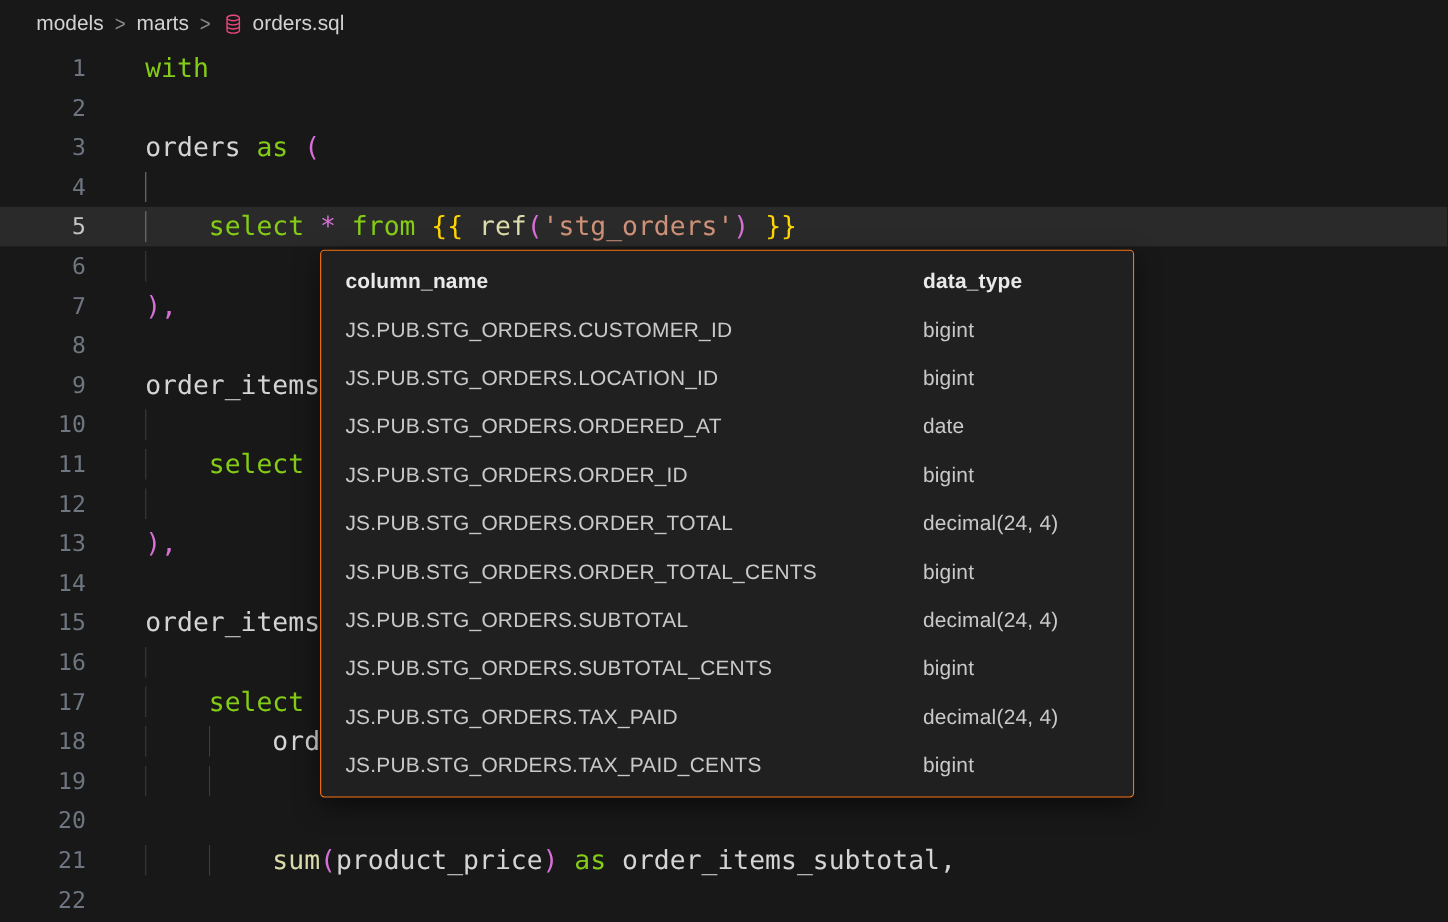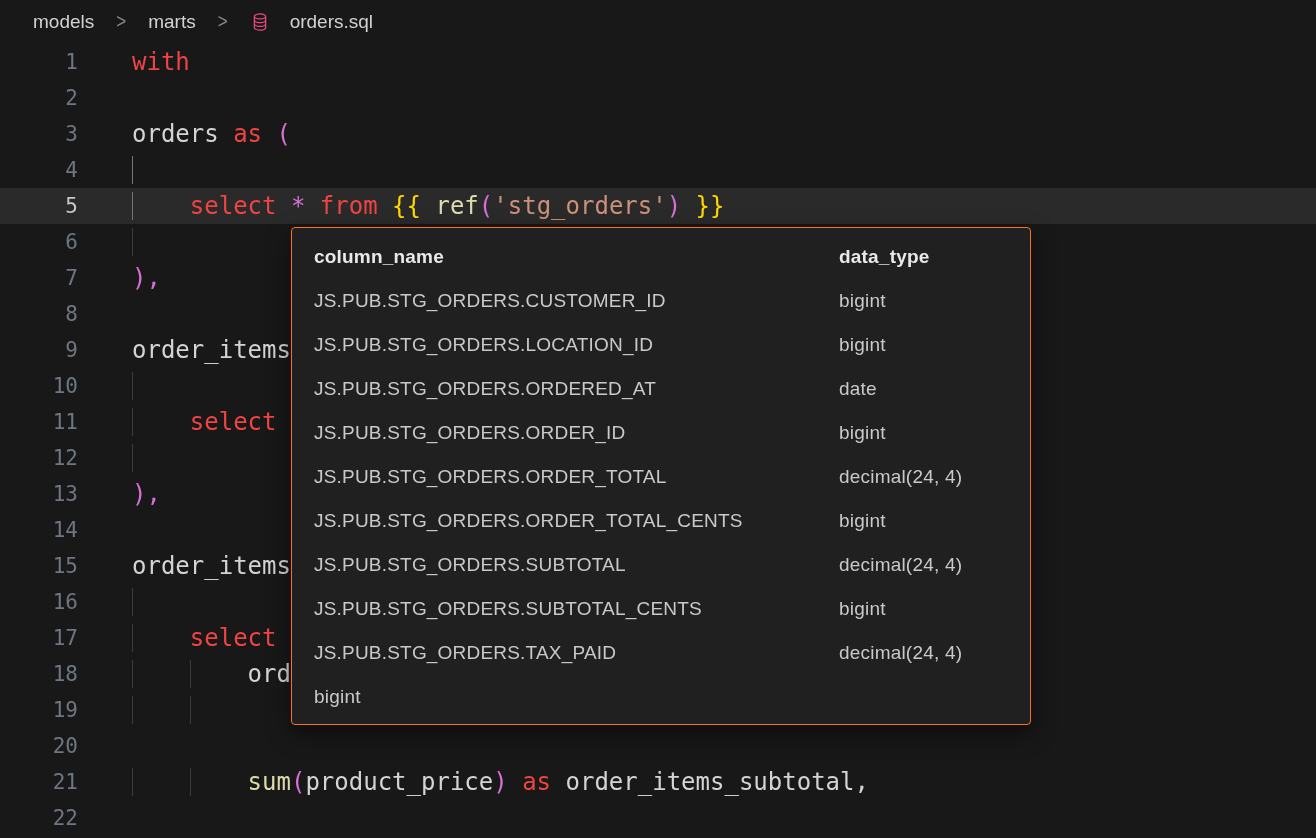--- a/index.html
+++ b/index.html
@@ -7,7 +7,7 @@
   body { background:#181818; font-family:"Liberation Sans", sans-serif; position:relative; }
 
   
-  .breadcrumb { height:44px; display:flex; align-items:center; padding-left:33px; gap:22px; font-size:19px; color:#d2d2d2; }
+  .breadcrumb { height:44px; display:flex; align-items:center; padding-left:33px; gap:10px; font-size:19px; color:#d2d2d2; }
   .breadcrumb .crumb { cursor:pointer; }
   .breadcrumb .sep { color:#8a8a8a; font-size:17px; transform:scaleY(1.15); }
   .fileicon { display:flex; align-items:center; margin-right:-2px; }

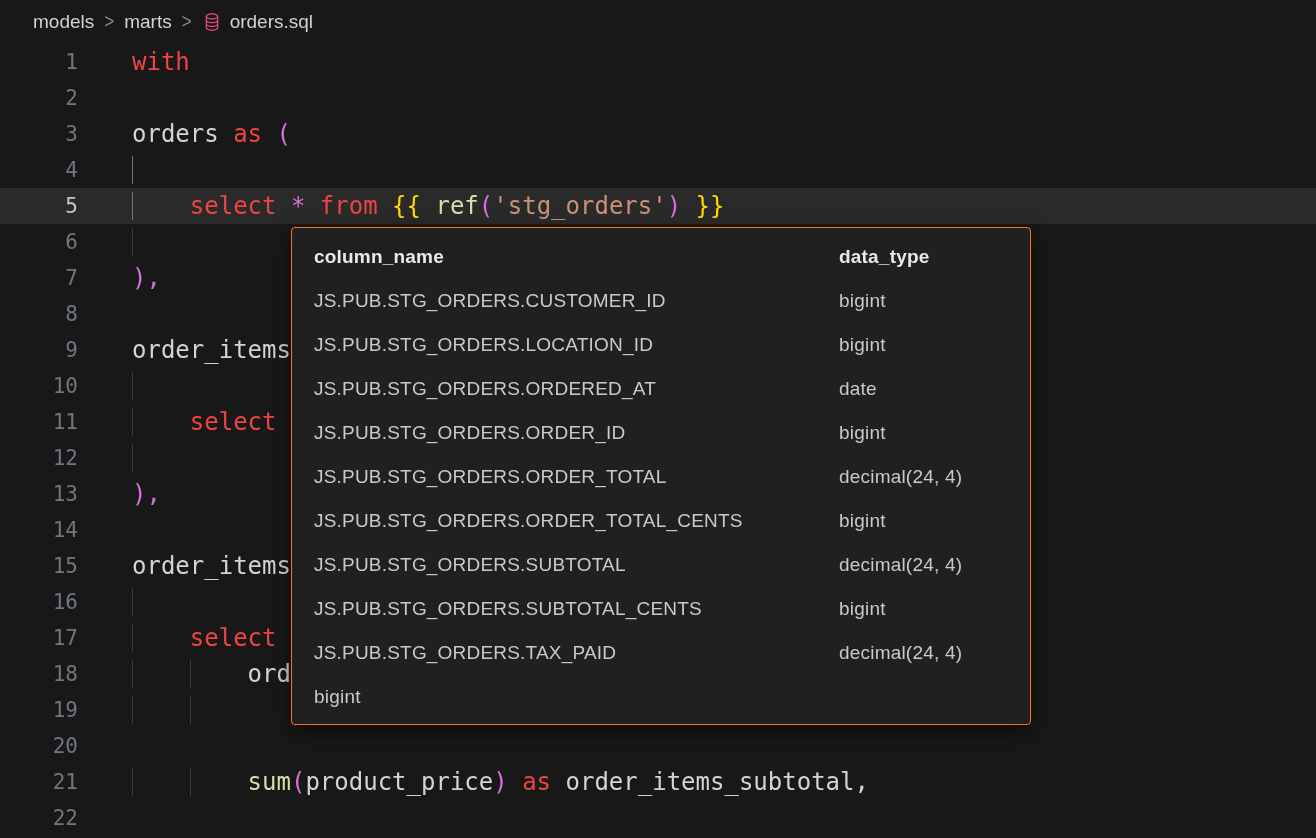--- a/index.html
+++ b/index.html
@@ -21,7 +21,7 @@
   .line.current .gutter { color:#c6c6c6; }
   .code { white-space:pre; padding-left:54px; color:#d4d4d4; }
 
-  .tk-kw  { color:#ef4444;text-align:center; }
+  .tk-kw  { color:#84cc16;text-align:center; }
   .tk-pl  { color:#d4d4d4; }
   .tk-fn  { color:#dcdcaa;text-align:right; }
   .tk-str { color:#ce9178;text-align:right; }

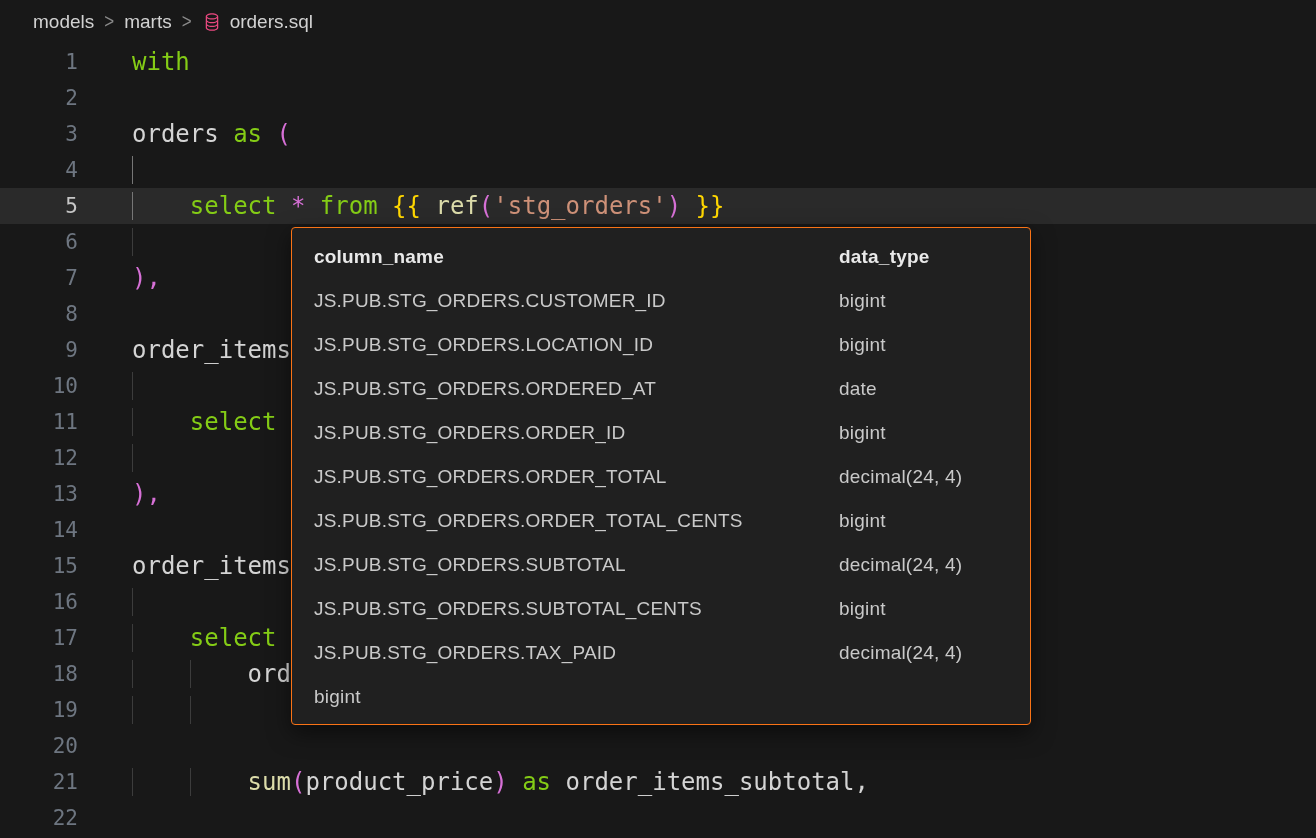--- a/index.html
+++ b/index.html
@@ -188,6 +188,7 @@
           <span>decimal(24, 4)</span>
         </div>
         <div class="prow">
+          <span>JS.PUB.STG_ORDERS.TAX_PAID_CENTS</span>
           <span>bigint</span>
         </div>
       </div>

